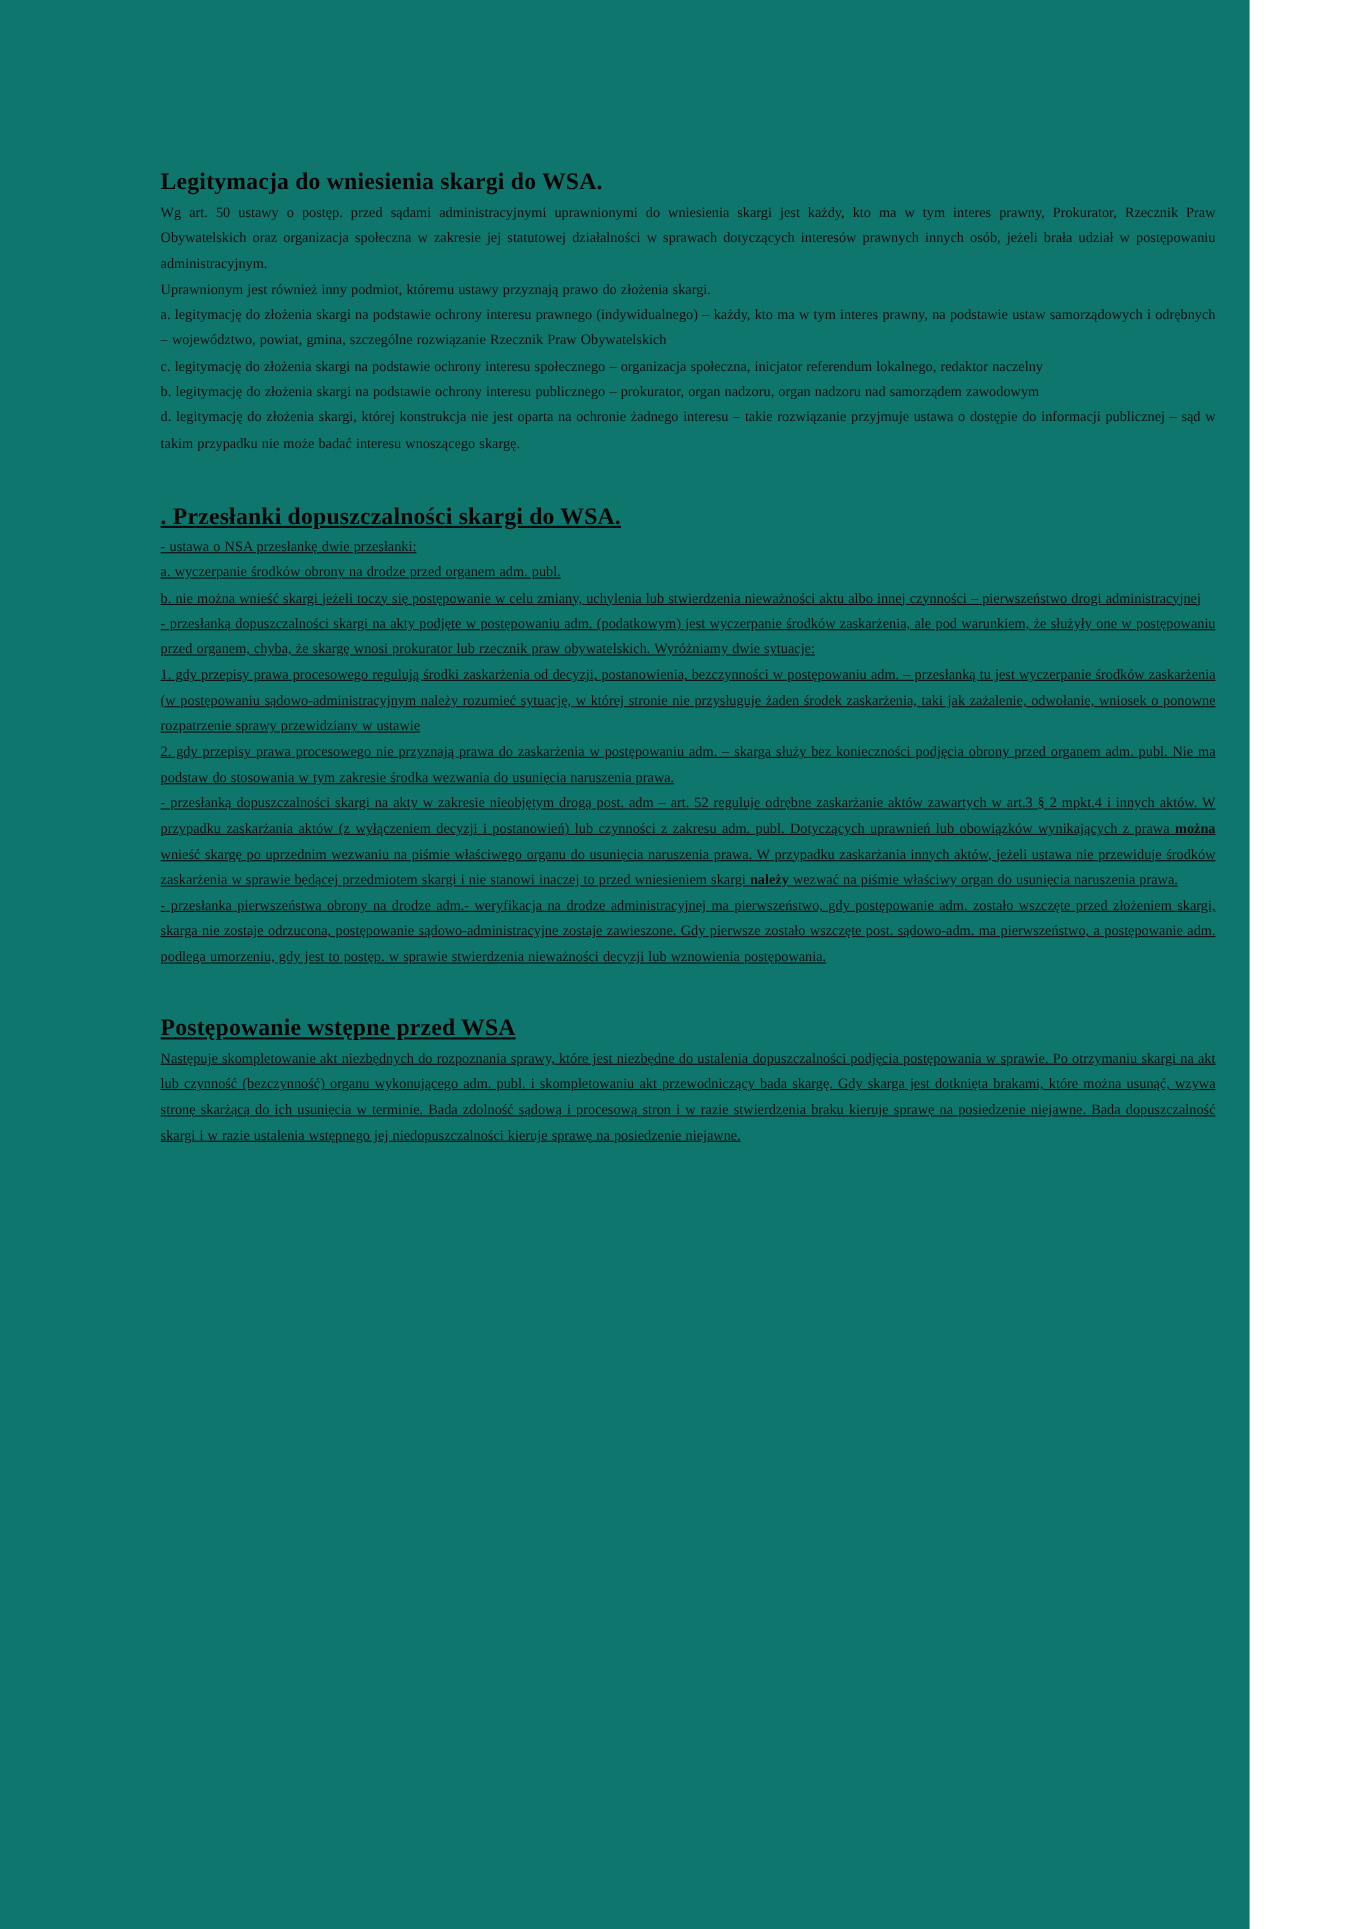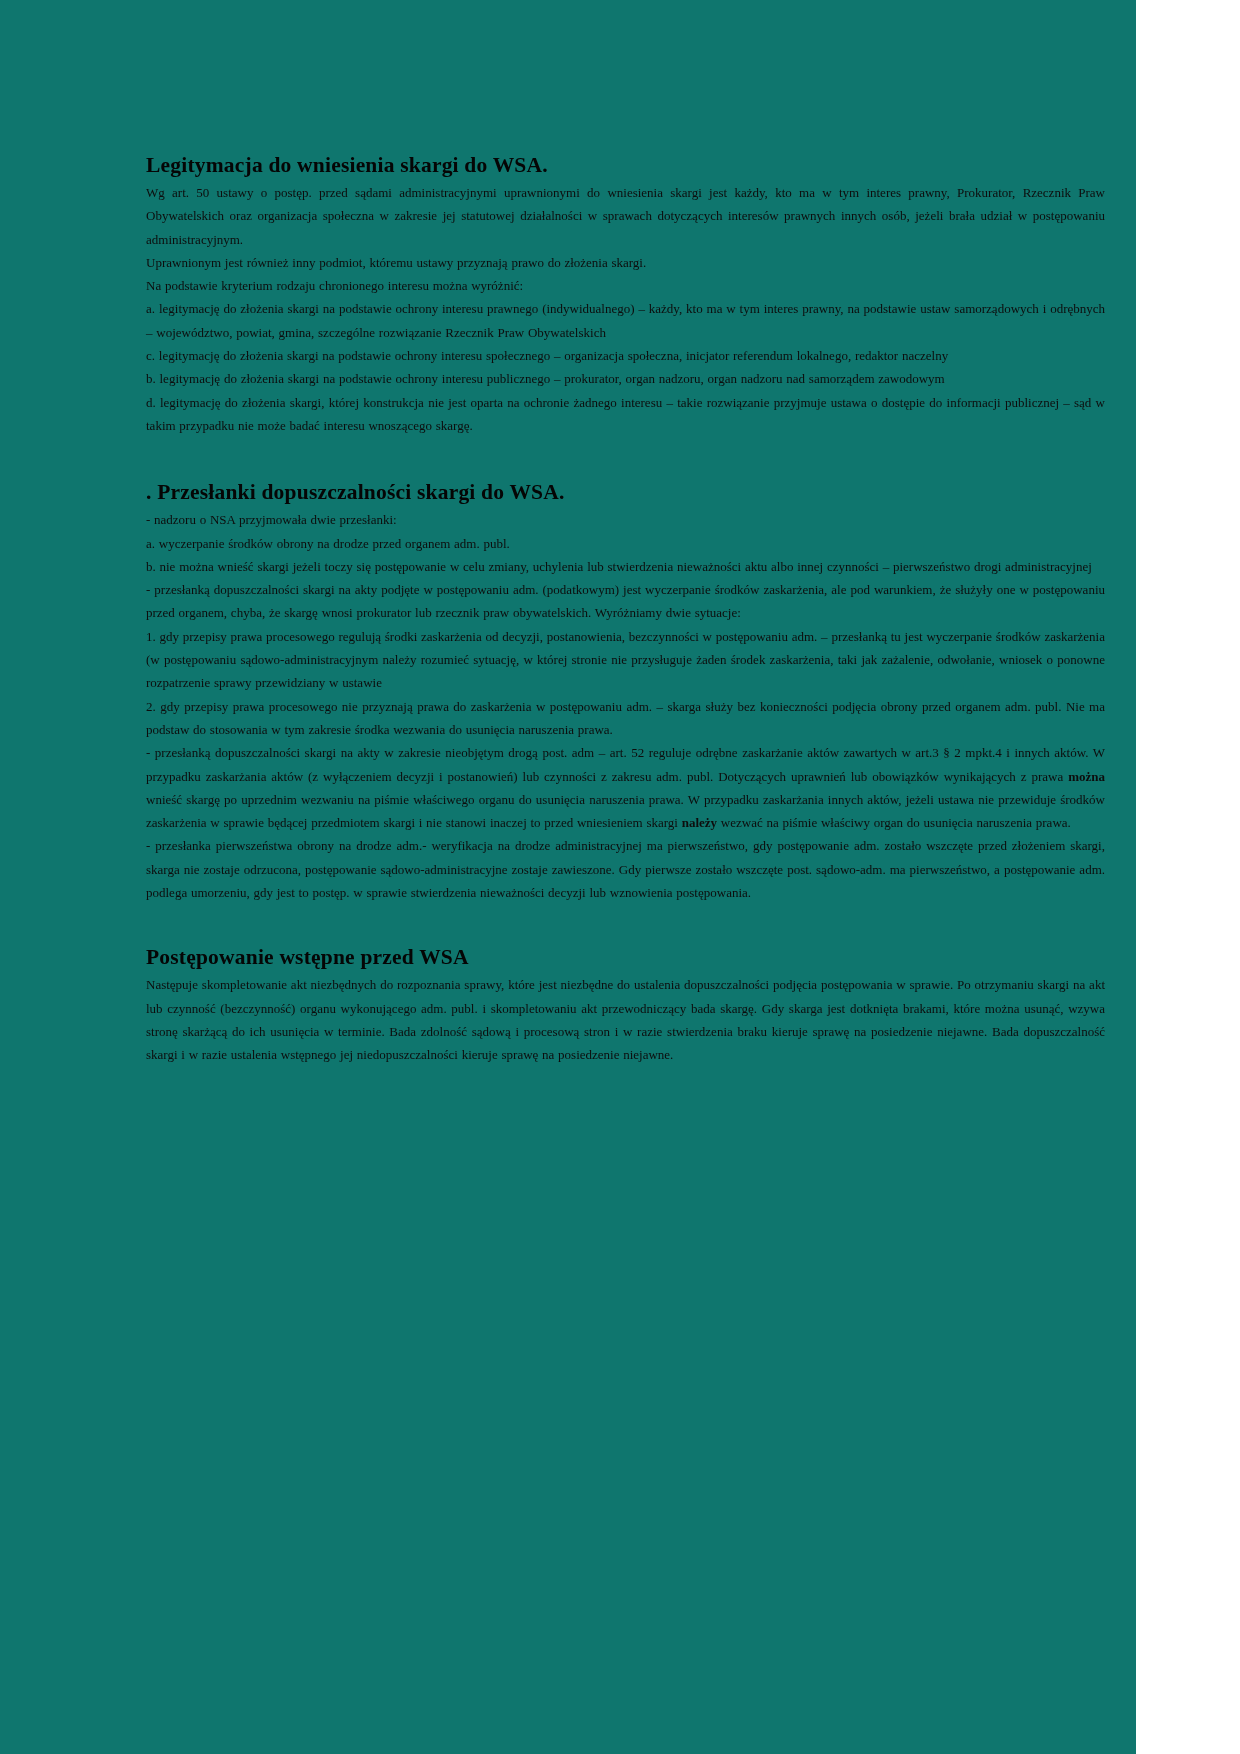--- a/index.html
+++ b/index.html
@@ -52,7 +52,6 @@
         <h2 class="heading">Legitymacja do wniesienia skargi do WSA.</h2>
         <p class="para"><span>Wg art. 50 ustawy o postęp. przed sądami administracyjnymi uprawnionymi do wniesienia skargi jest każdy, kto ma w tym interes prawny, Prokurator, Rzecznik Praw Obywatelskich oraz organizacja społeczna w zakresie jej statutowej działalności w sprawach dotyczących interesów prawnych innych osób, jeżeli brała udział w postępowaniu administracyjnym.</span></p>
         <p class="para"><span>Uprawnionym jest również inny podmiot, któremu ustawy przyznają prawo do złożenia skargi.</span></p>
-        <p class="para"><span>Na podstawie kryterium rodzaju chronionego interesu można wyróżnić:</span></p>
         <p class="para"><span>a. legitymację do złożenia skargi na podstawie ochrony interesu prawnego (indywidualnego) – każdy, kto ma w tym interes prawny, na podstawie ustaw samorządowych i odrębnych – województwo, powiat, gmina, szczególne rozwiązanie Rzecznik Praw Obywatelskich</span></p>
         <p class="para"><span>c. legitymację do złożenia skargi na podstawie ochrony interesu społecznego – organizacja społeczna, inicjator referendum lokalnego, redaktor naczelny</span></p>
         <p class="para"><span>b.  legitymację do złożenia skargi na podstawie ochrony interesu publicznego – prokurator, organ nadzoru, organ nadzoru nad samorządem zawodowym</span></p>

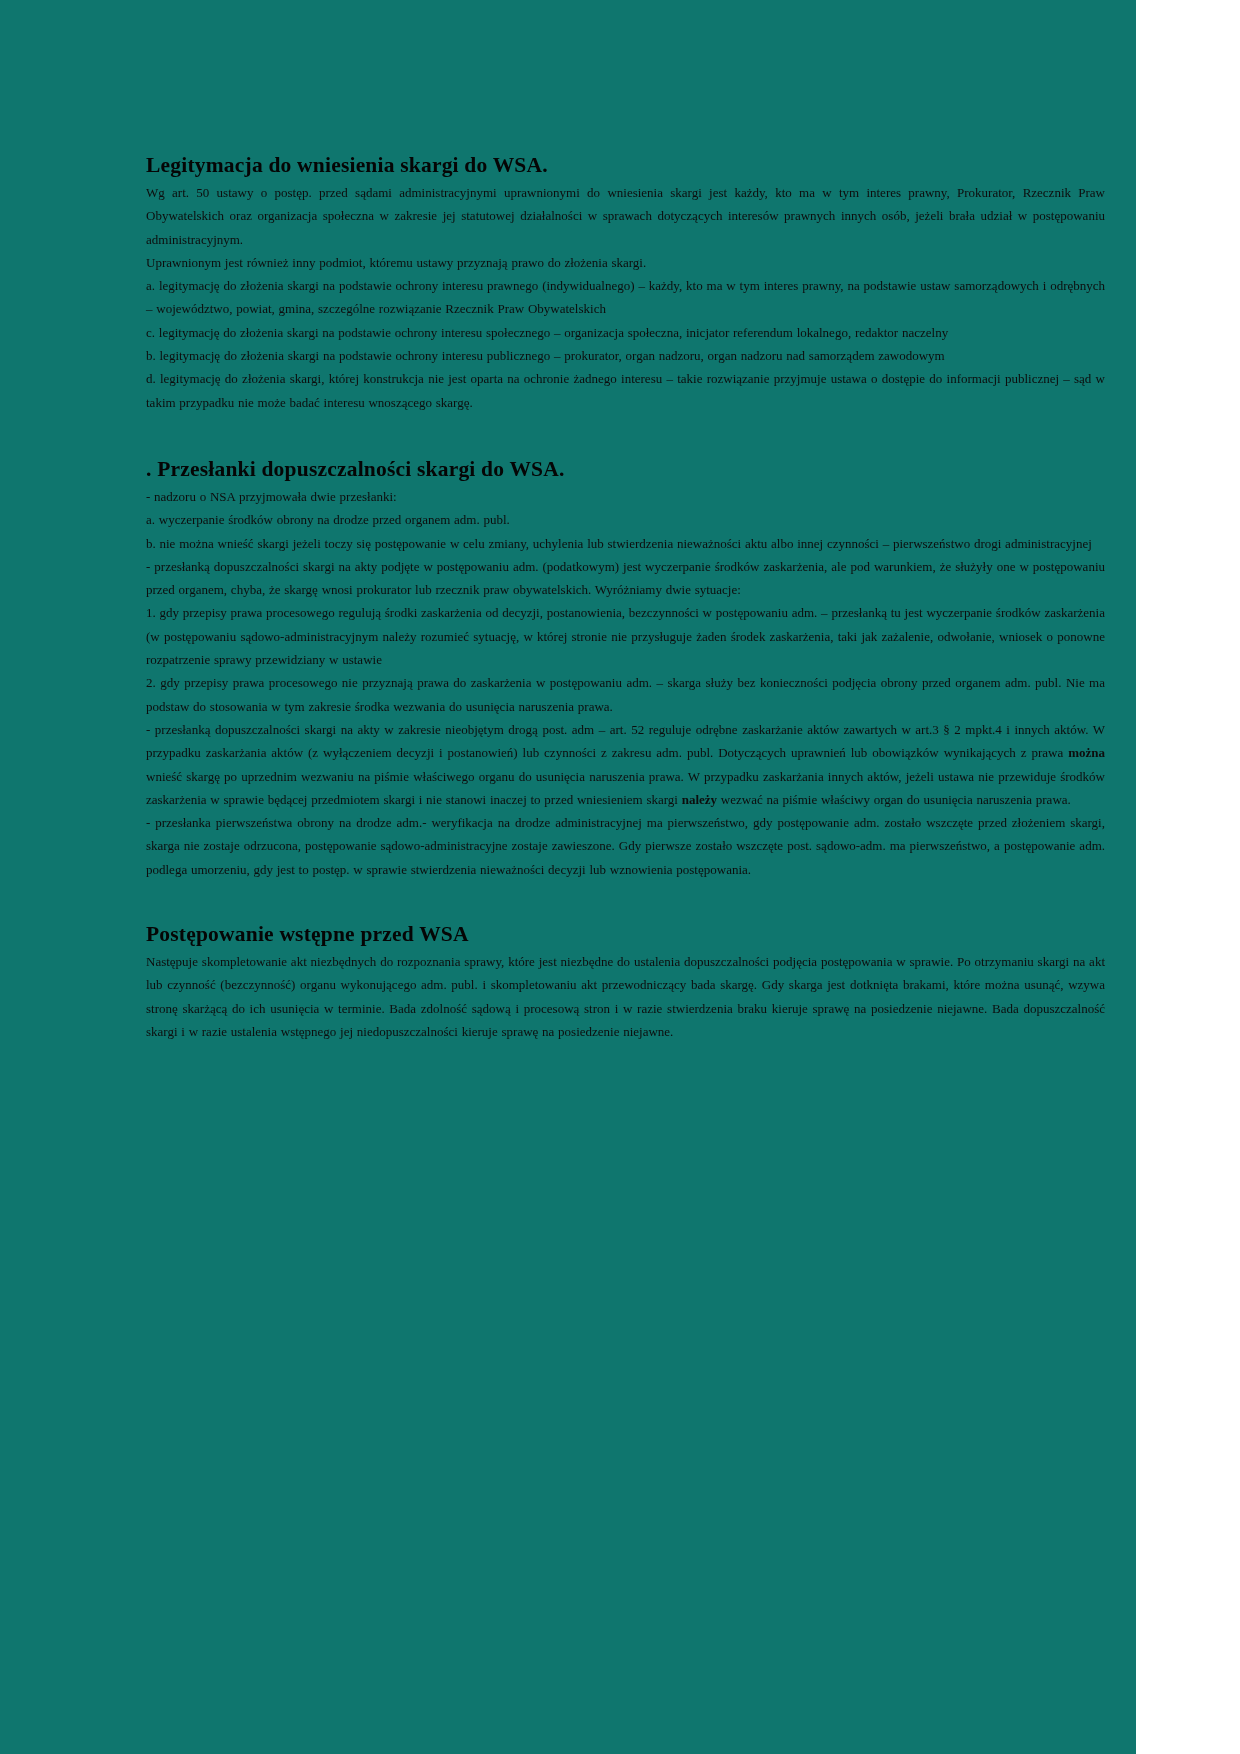--- a/index.html
+++ b/index.html
@@ -24,7 +24,7 @@
     width: 959px;
   }
   .doc-section { margin: 0; }
-  .doc-section + .doc-section { margin-top: 42px; }
+  .doc-section + .doc-section { margin-top: 42px; text-decoration: underline; }
   .doc-section.last { margin-top: 40px; }
   .heading {
     font-size: 21.5px;

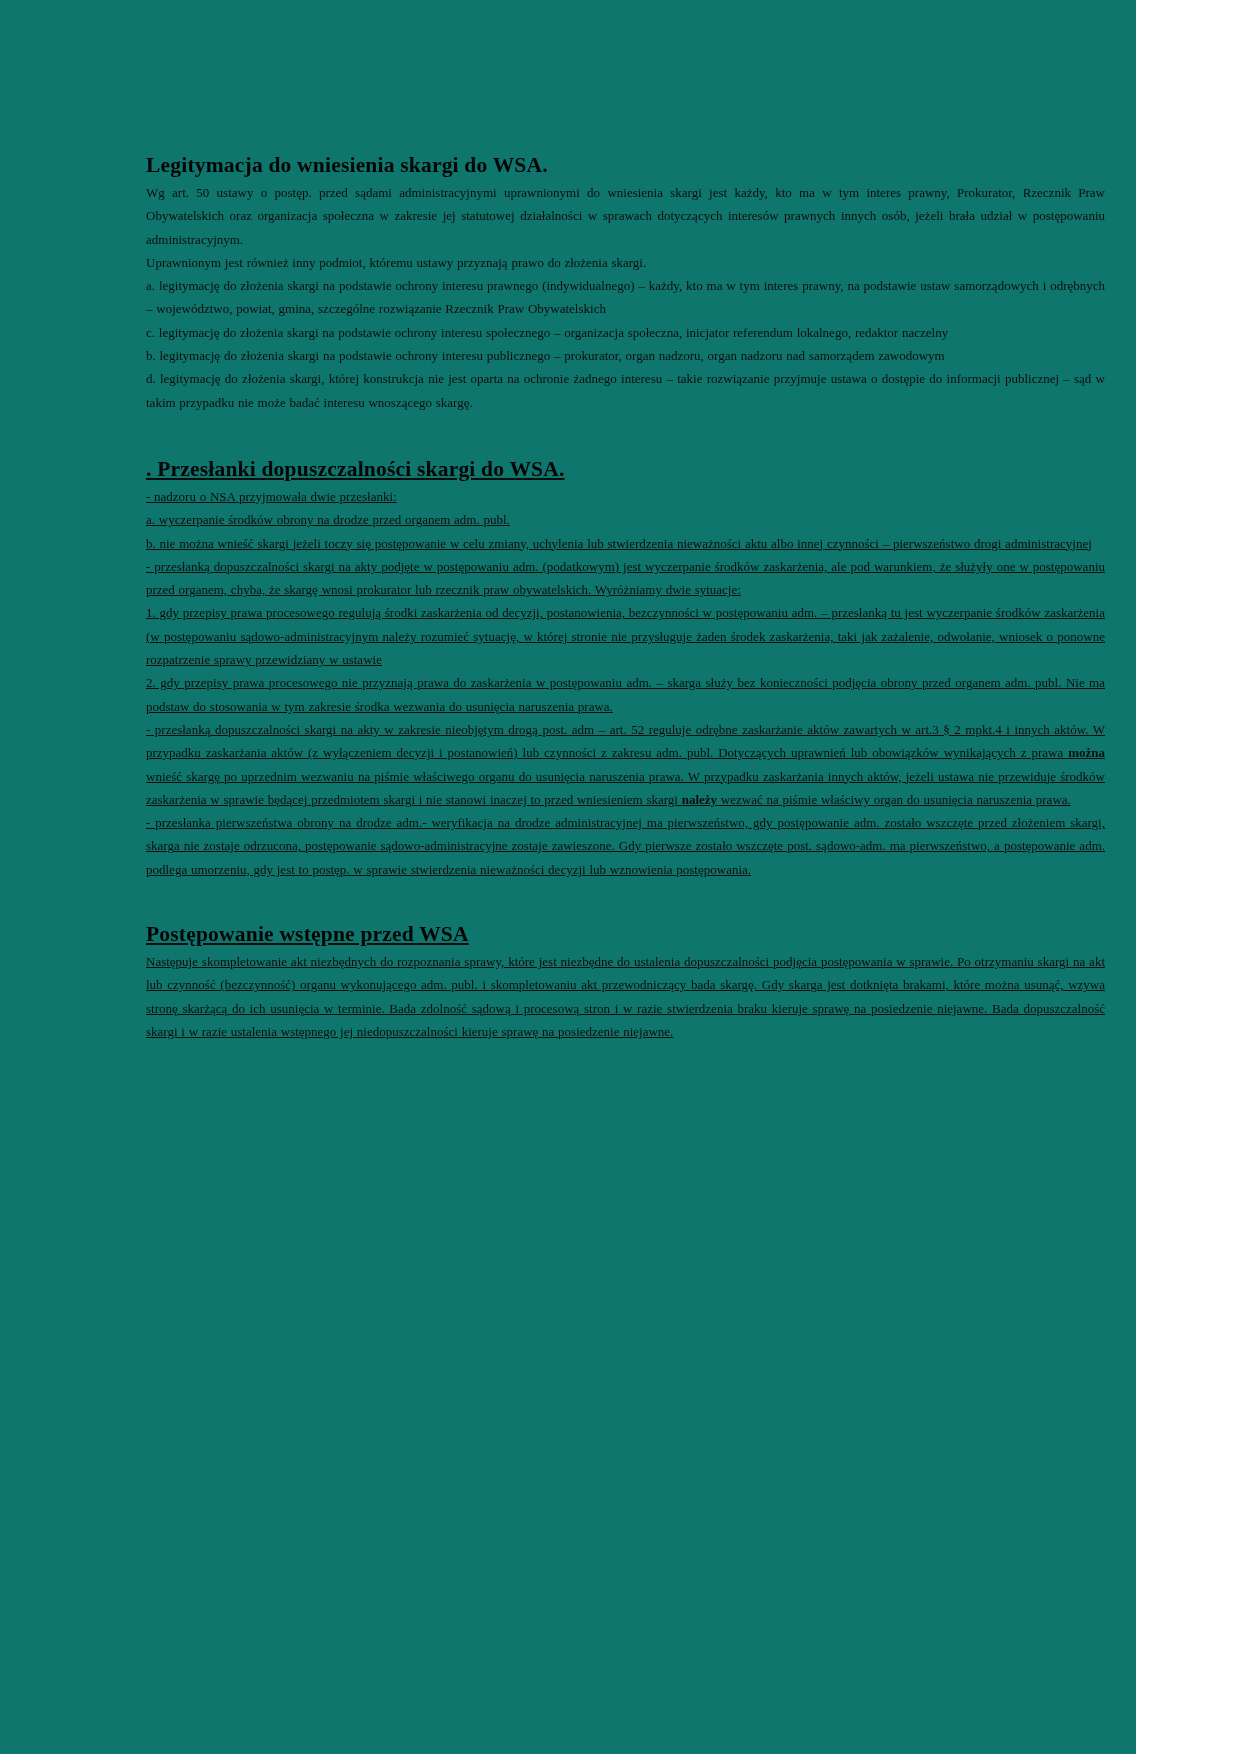--- a/index.html
+++ b/index.html
@@ -59,7 +59,7 @@
       </section>
       <section class="doc-section">
         <h2 class="heading">. Przesłanki dopuszczalności skargi do WSA.</h2>
-        <p class="para"><span>- nadzoru o NSA przyjmowała dwie przesłanki:</span></p>
+        <p class="para"><span>- ustawa o NSA przesłankę dwie przesłanki:</span></p>
         <p class="para"><span>a. wyczerpanie środków obrony na drodze przed organem adm. publ.</span></p>
         <p class="para"><span>b. nie można wnieść skargi jeżeli toczy się postępowanie w celu zmiany, uchylenia lub stwierdzenia nieważności aktu albo innej czynności – pierwszeństwo drogi administracyjnej</span></p>
         <p class="para"><span>- przesłanką dopuszczalności skargi na akty podjęte w postępowaniu adm. (podatkowym) jest wyczerpanie środków zaskarżenia, ale pod warunkiem, że służyły one w postępowaniu przed organem, chyba, że skargę wnosi prokurator lub rzecznik praw obywatelskich. Wyróżniamy dwie sytuacje:</span></p>

